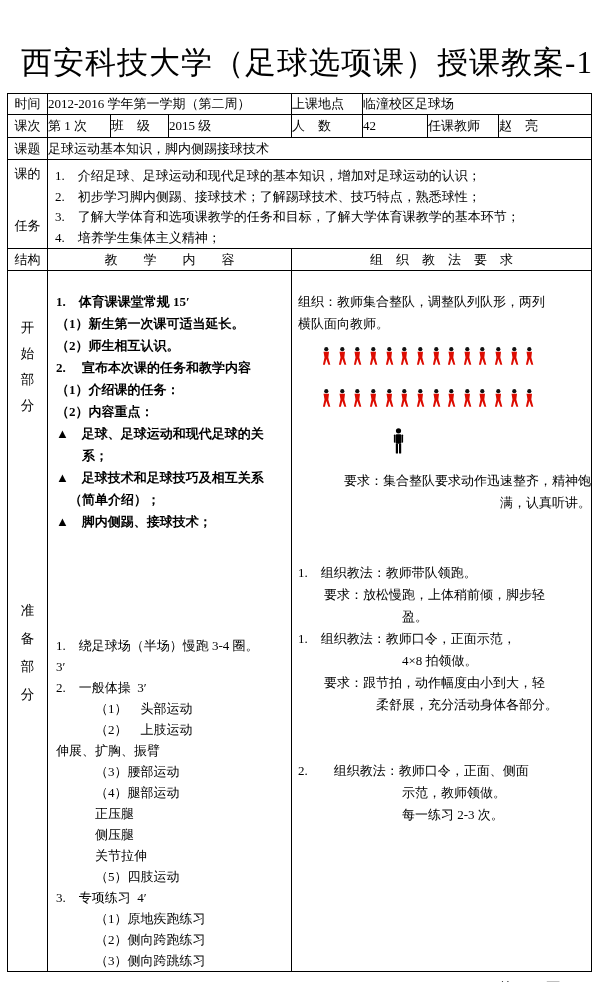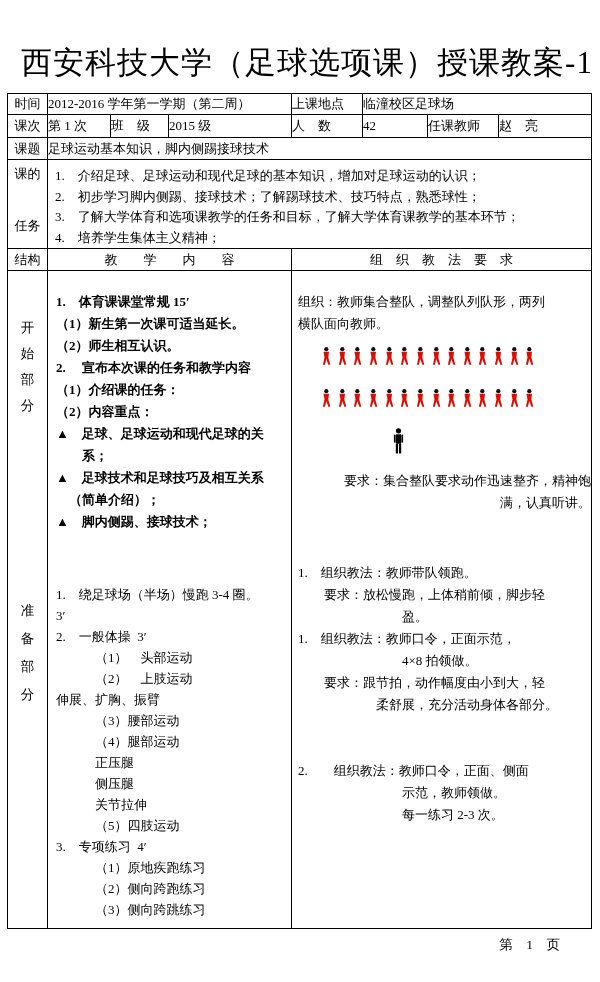--- a/index.html
+++ b/index.html
@@ -47,7 +47,7 @@
   .vlabel.v1{top:44px;line-height:26px;}
   .vlabel.v2{top:326px;line-height:28px;}
   .oc{margin:20px 0 0 8px;line-height:22px;font-weight:bold;}
-  .pc{margin:51px 0 0 8px;line-height:21px;}
+  .pc{margin:102px 0 0 8px;line-height:21px;}
   .om1{margin:20px 0 0 6px;line-height:22px;}
   .om2{margin:16px 0 0 6px;line-height:22px;text-align:right;}
   .pm{margin:48px 0 0 6px;line-height:22px;}

